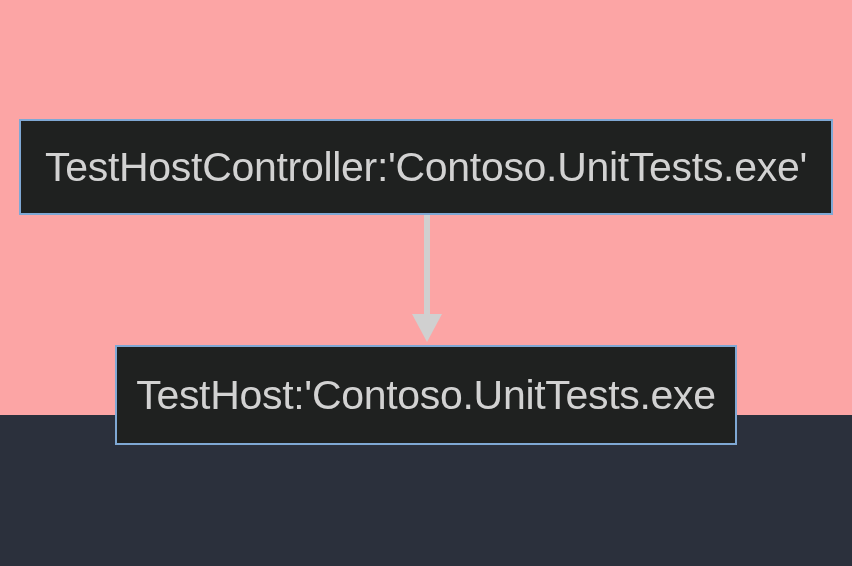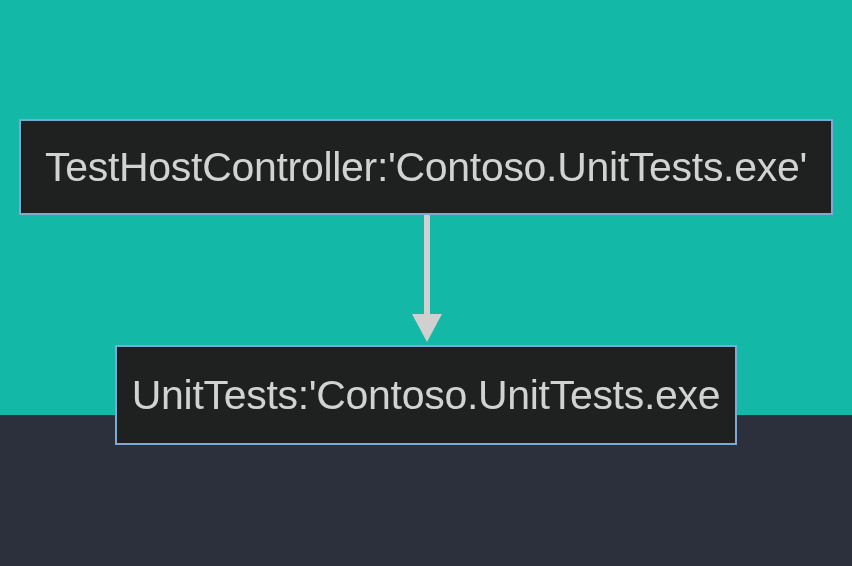--- a/index.html
+++ b/index.html
@@ -18,7 +18,7 @@
     position: relative;
     width: 852px;
     height: 415px;
-    background: #14b8a6;
+    background: #fca5a5;
   }
 
   

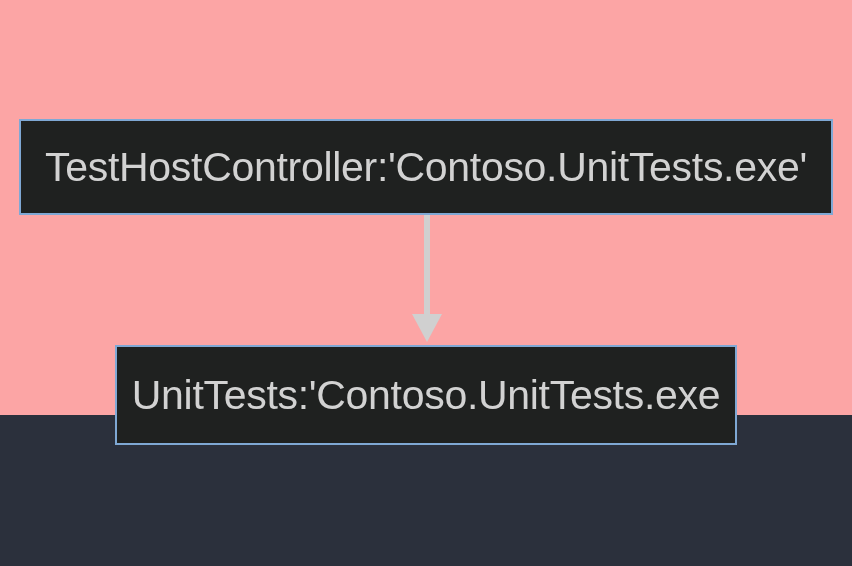--- a/index.html
+++ b/index.html
@@ -81,7 +81,7 @@
   </div>
 
   <div class="node" id="node-bottom">
-    <span class="node-label">UnitTests:'Contoso.UnitTests.exe</span>
+    <span class="node-label">TestHost:'Contoso.UnitTests.exe</span>
   </div>
 
 </div>

